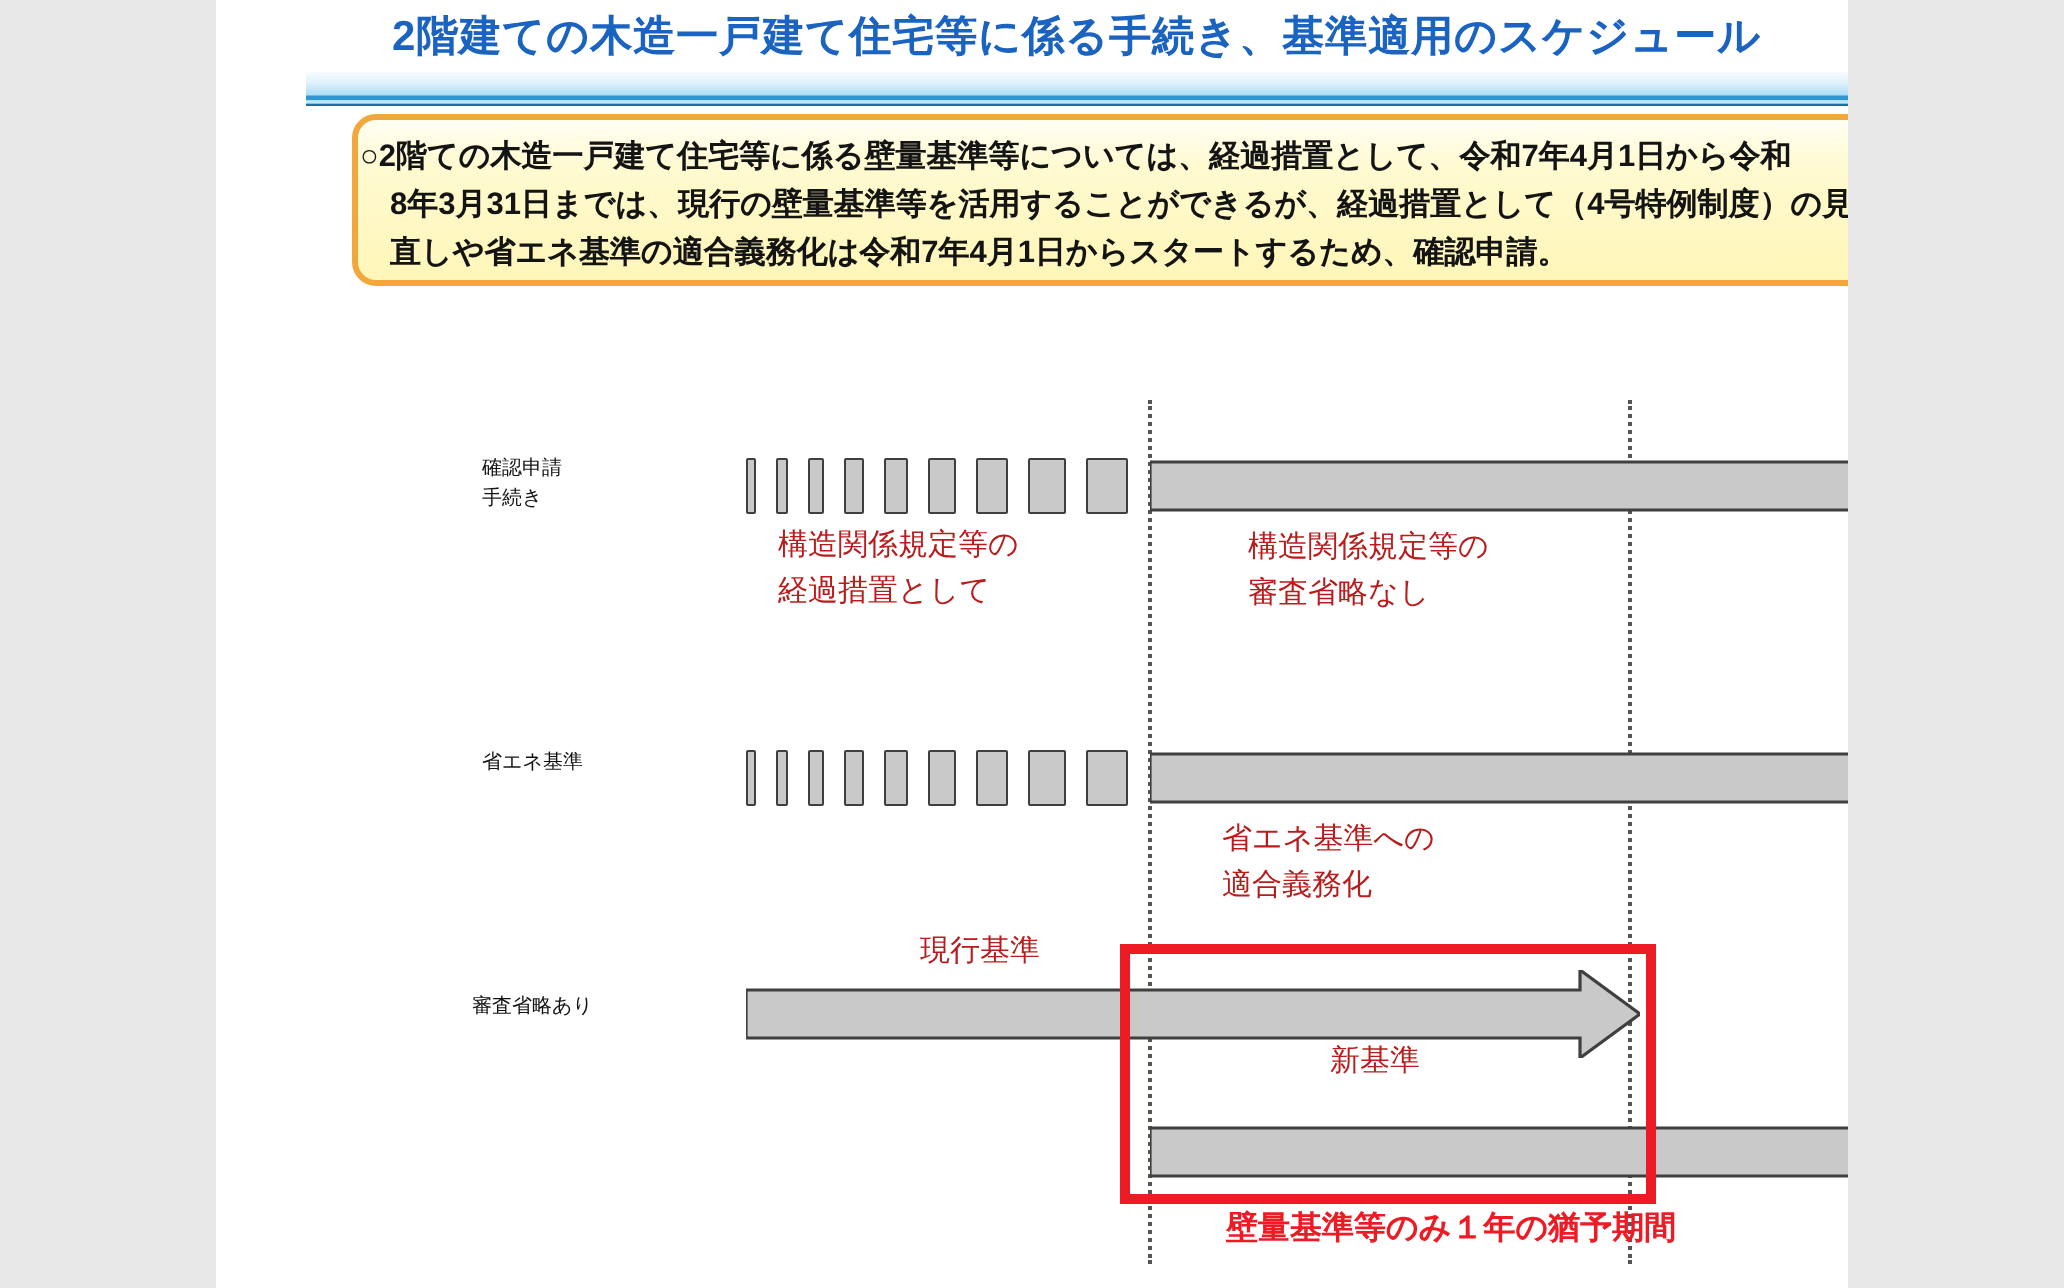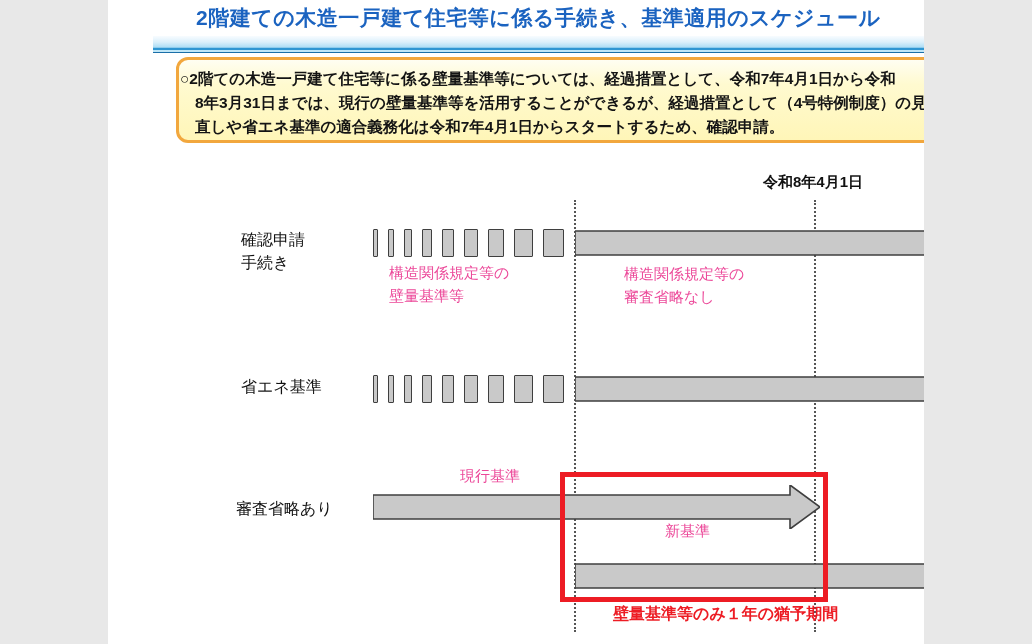--- a/index.html
+++ b/index.html
@@ -79,7 +79,6 @@
     <div class="notice-line indent">直しや省エネ基準の適合義務化は令和7年4月1日からスタートするため、確認申請。</div>
   </div>
 
-  <div class="milestone m1">令和8年4月1日</div>
 
   <div class="vline v0"></div>
   <div class="vline v1"></div>

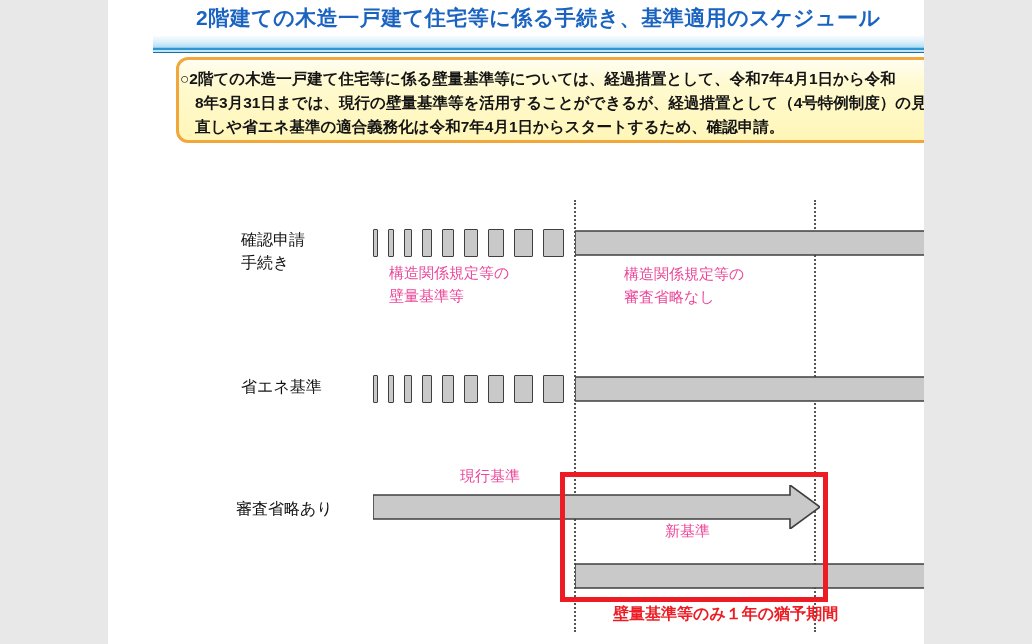--- a/index.html
+++ b/index.html
@@ -39,7 +39,7 @@
     border-left:2px dotted #555; z-index:1;
   }
   .v0 { left:466px; } .v1 { left:706px; }
-  .row-label { position:absolute; font-size:16px; color:#111; line-height:1.45; }
+  .row-label { position:absolute; font-size:10px; color:#111; line-height:1.45; }
   .segments { position:absolute; display:flex; align-items:stretch; gap:10px; height:28px; z-index:2; }
   .seg { background:#c9c9c9; border:1.6px solid #3f3f3f; border-radius:1px; box-sizing:border-box; }
   .arrow { position:absolute; z-index:2; }

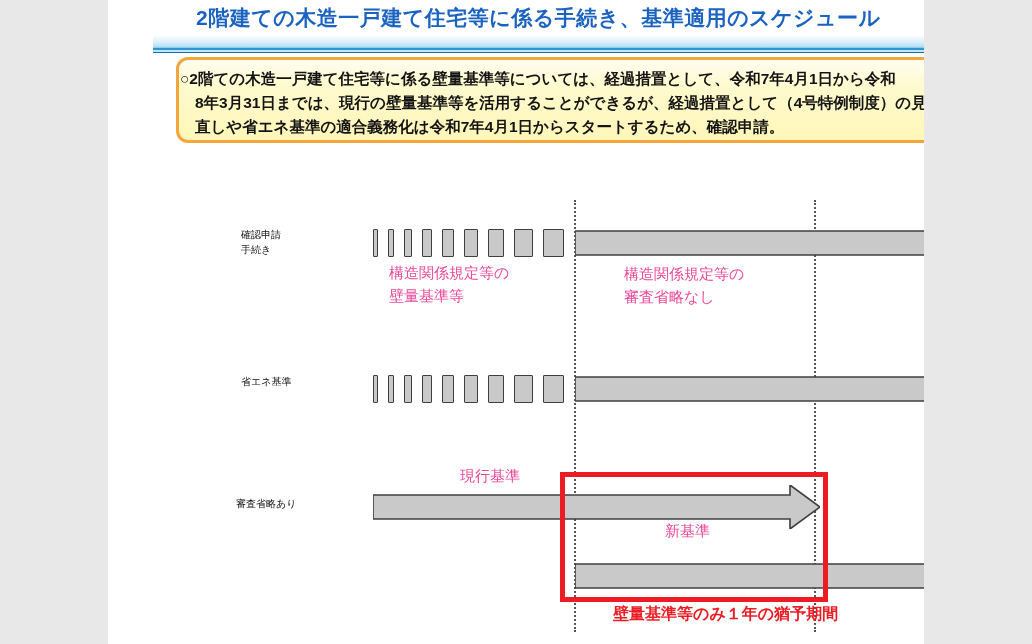--- a/index.html
+++ b/index.html
@@ -44,7 +44,7 @@
   .seg { background:#c9c9c9; border:1.6px solid #3f3f3f; border-radius:1px; box-sizing:border-box; }
   .arrow { position:absolute; z-index:2; }
   .arrow polygon { fill:#c9c9c9; stroke:#3f3f3f; stroke-width:1.6; stroke-linejoin:miter; }
-  .flow-label { position:absolute; font-size:15px; color:#ec4899; line-height:1.55; z-index:3; }
+  .flow-label { position:absolute; font-size:15px; color:#b91c1c; line-height:1.55; z-index:3; }
   .red-box {
     position:absolute; left:452px; top:472px; width:258px; height:120px;
     border:5px solid #ed1c24; z-index:4; background:transparent;

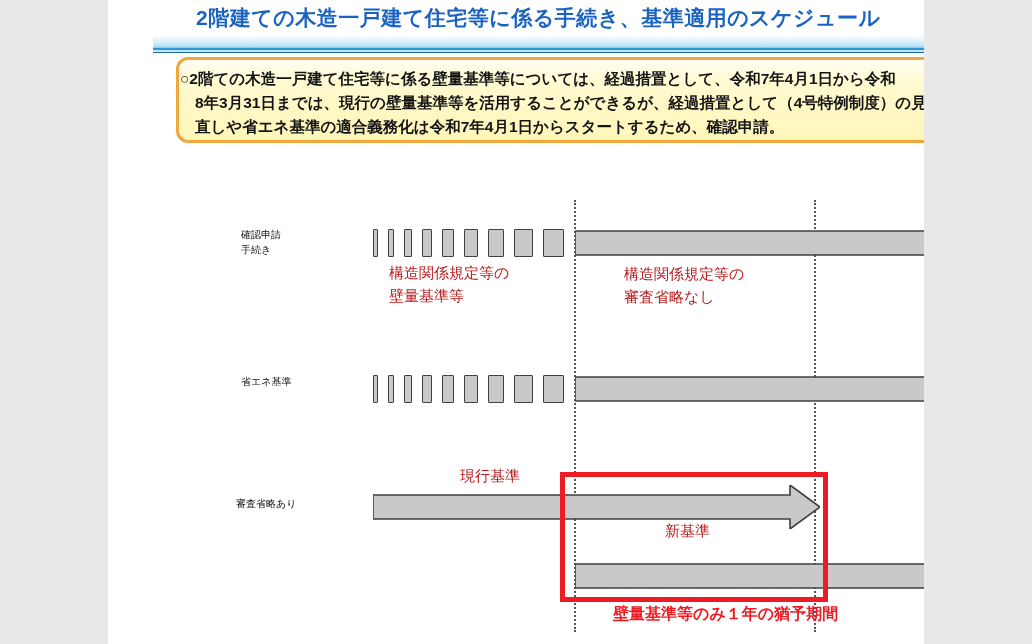--- a/index.html
+++ b/index.html
@@ -103,7 +103,7 @@
   </svg>
   <div class="flow-label" style="left:281px; top:261px;">
     <div>構造関係規定等の</div>
-    <div>壁量基準等</div>
+    <div>経過措置として</div>
   </div>
   <div class="flow-label" style="left:516px; top:262px;">
     <div>構造関係規定等の</div>

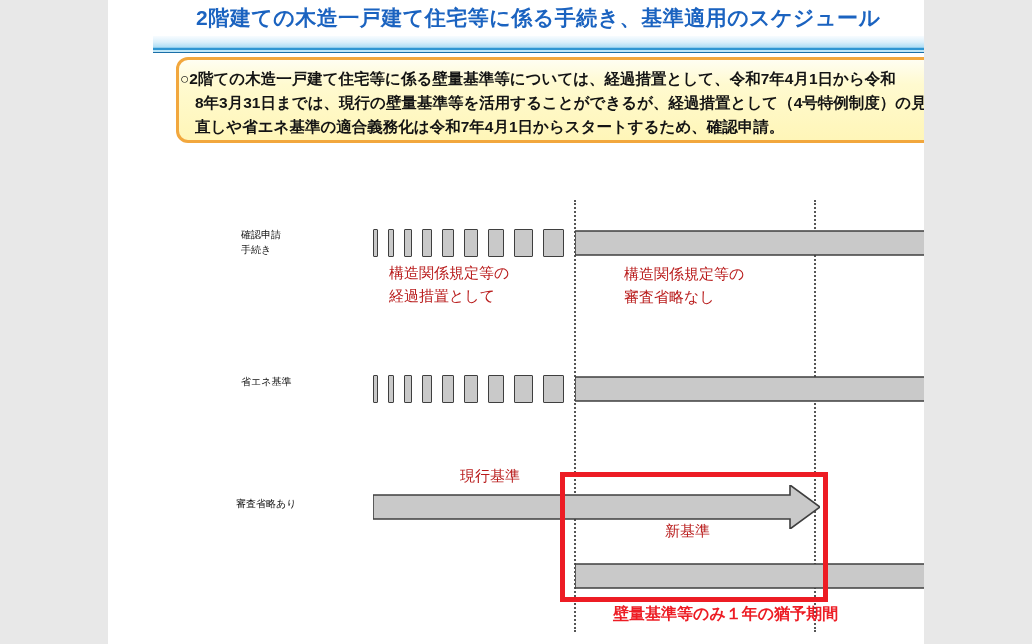--- a/index.html
+++ b/index.html
@@ -127,6 +127,10 @@
   <svg class="arrow" style="left:467px; top:367px;" width="411" height="44">
     <polygon points="0,10 381,10 381,0 411,22 381,44 381,34 0,34"></polygon>
   </svg>
+  <div class="flow-label" style="left:503px; top:408px;">
+    <div>省エネ基準への</div>
+    <div>適合義務化</div>
+  </div>
 
   <div class="row-label" style="left:128px; top:497px;">
     <div>審査省略あり</div>

